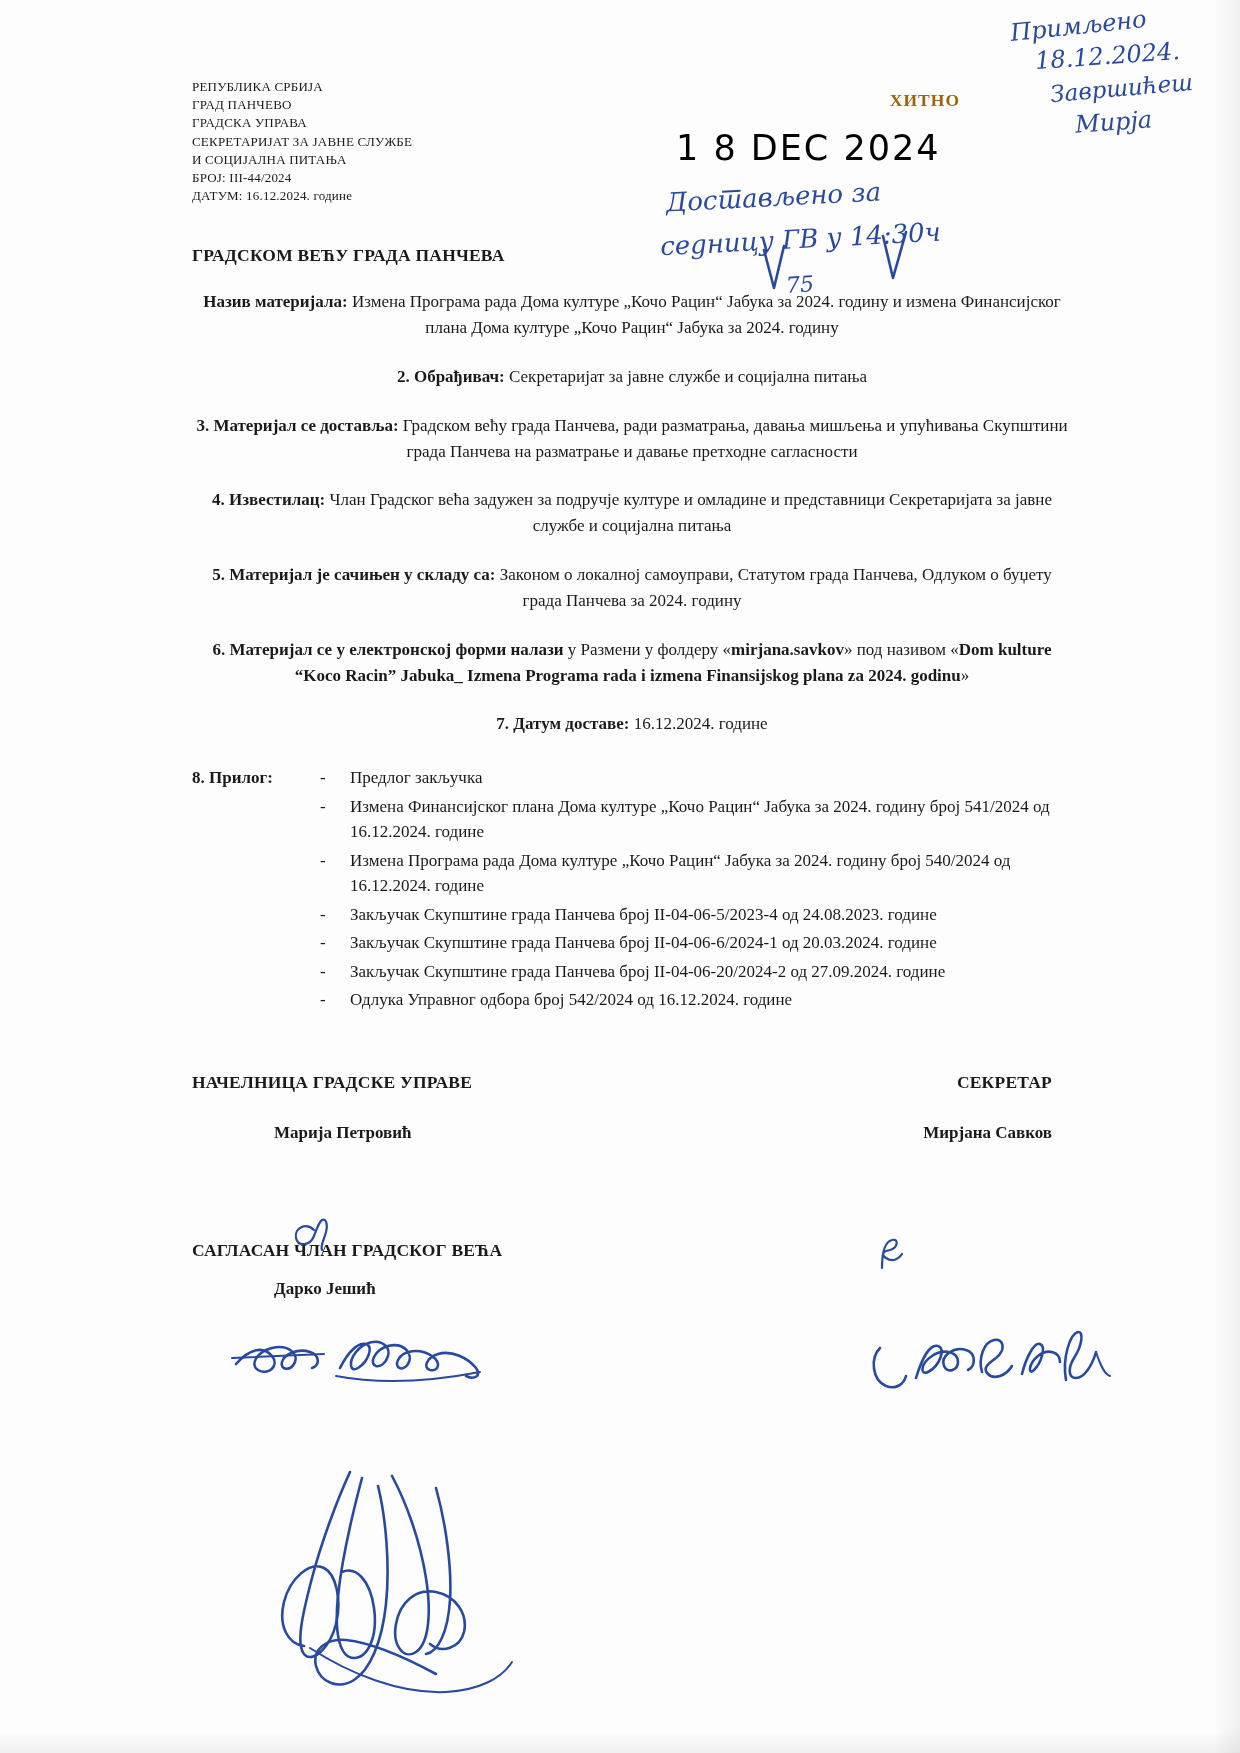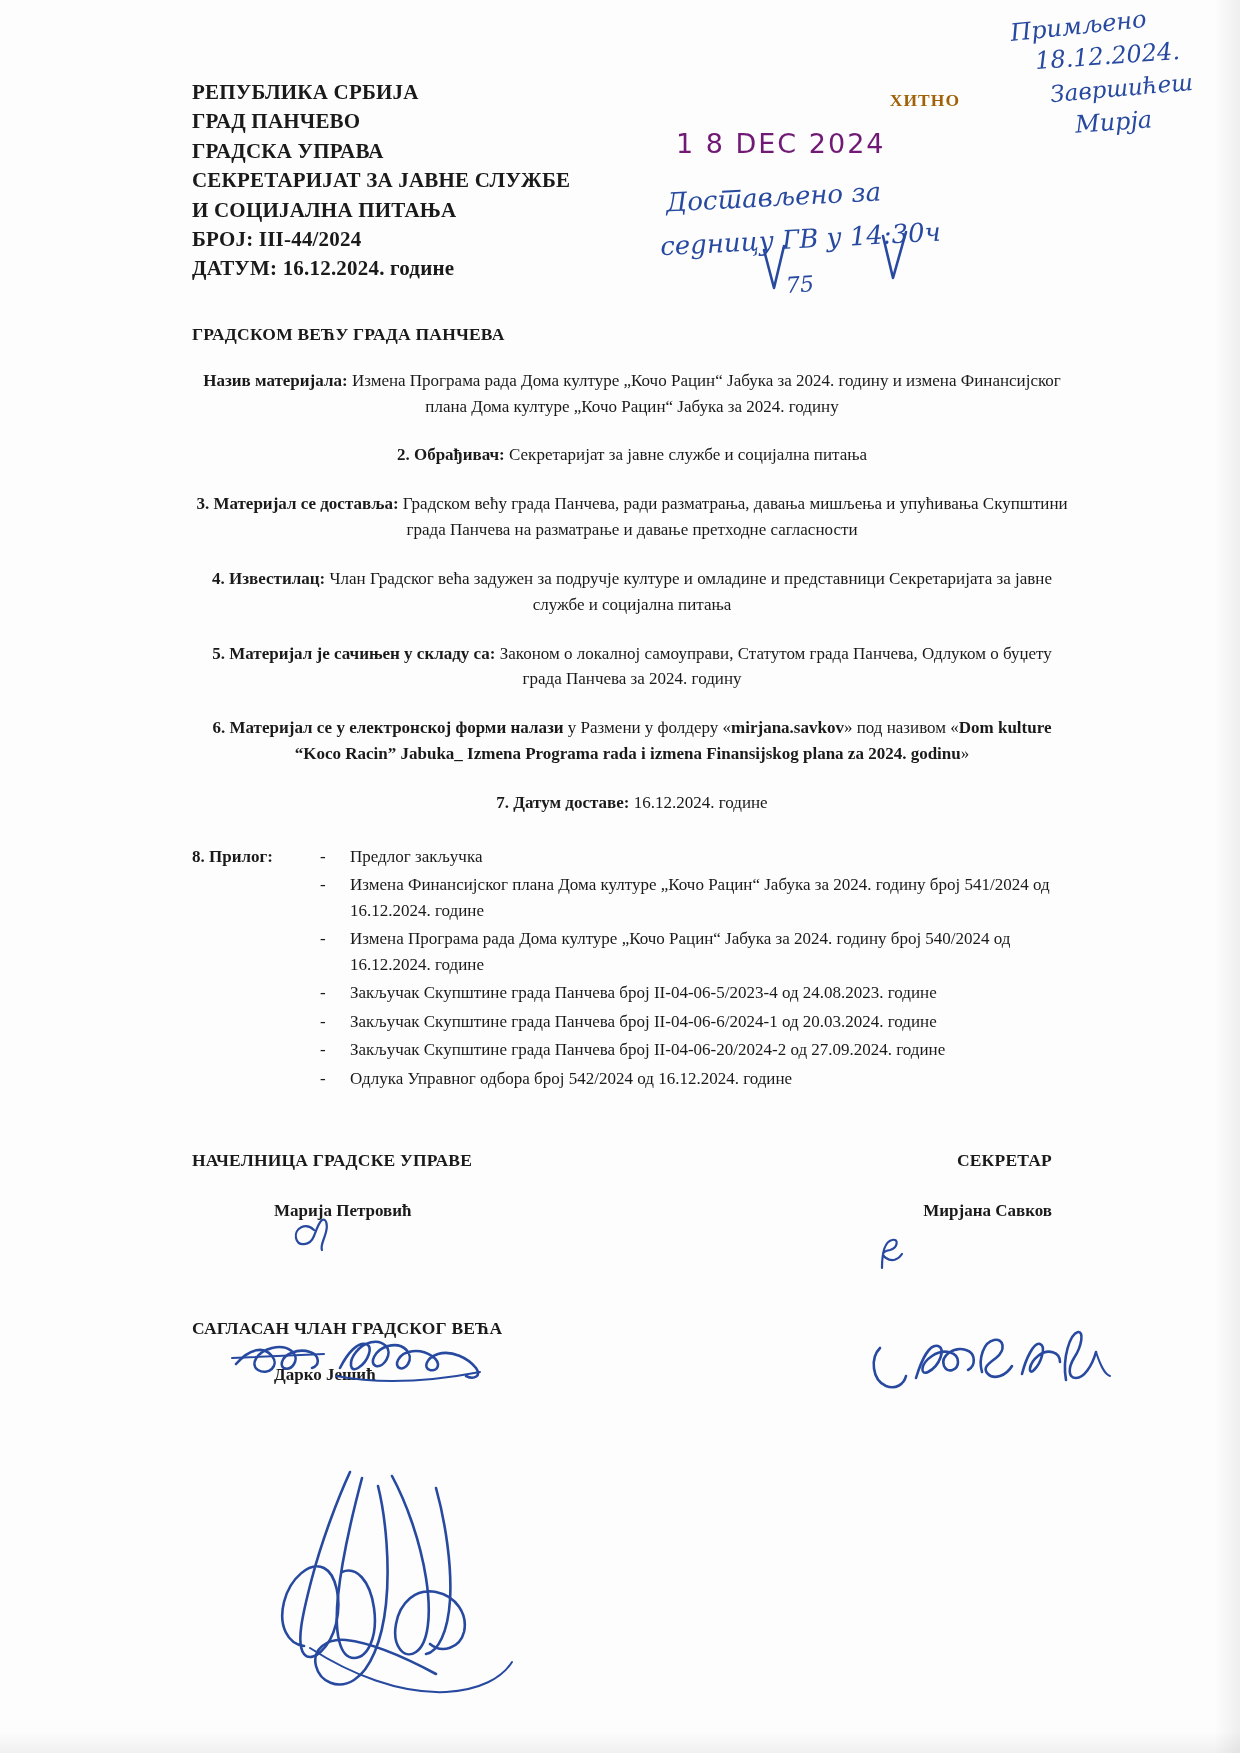--- a/index.html
+++ b/index.html
@@ -40,8 +40,8 @@
     width: 880px;
   }
   .letterhead {
-    font-weight: bold;
-    font-size: 21px;
+    font-weight: normal;
+    font-size: 13px;
     line-height: 1.40;
     letter-spacing: 0.2px;
   }

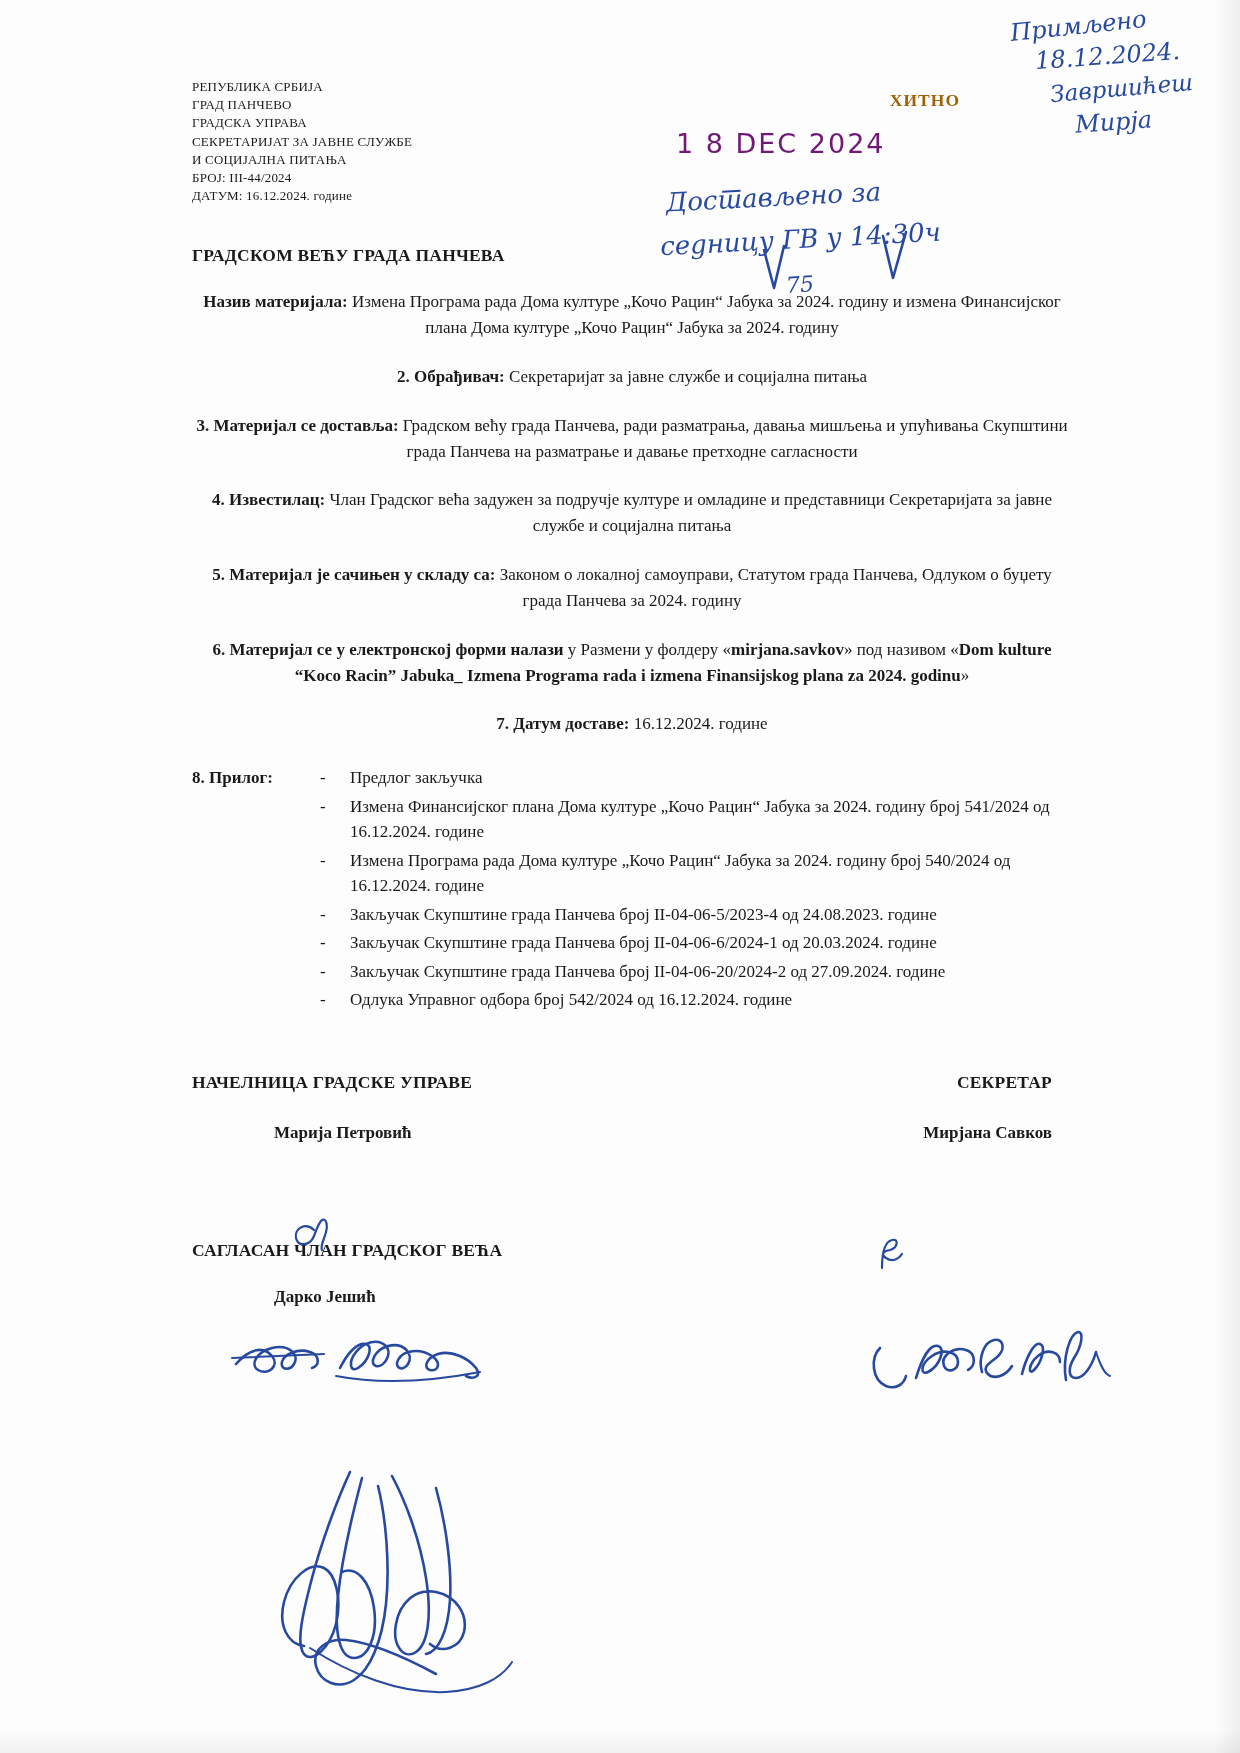--- a/index.html
+++ b/index.html
@@ -133,9 +133,9 @@
     position: absolute;
     left: 676px;
     top: 128px;
-    font-size: 27px;
+    font-size: 35px;
     letter-spacing: 2px;
-    color: #701a75;
+    color: #000000;
     font-family: "DejaVu Sans", sans-serif;
   }
   svg.hand { position: absolute; overflow: visible; }

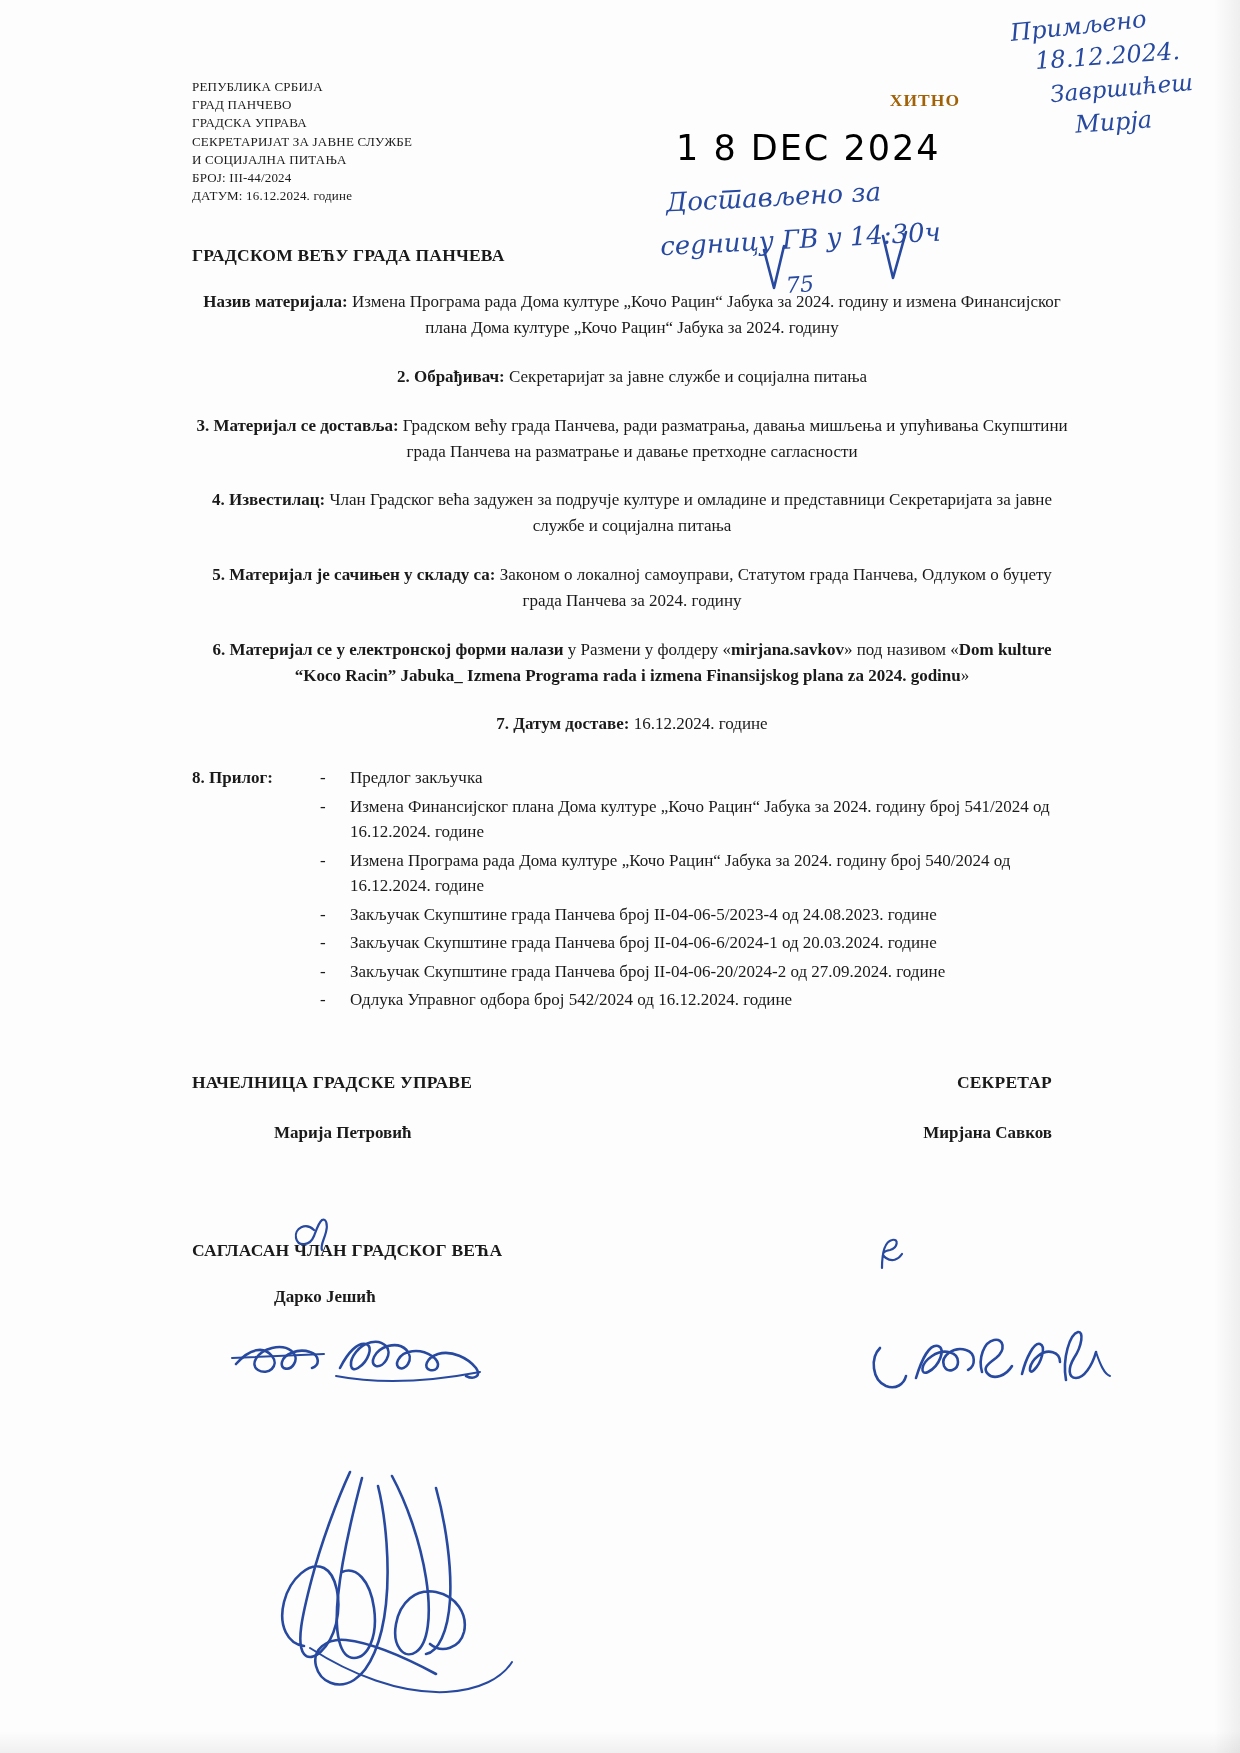--- a/index.html
+++ b/index.html
@@ -117,7 +117,7 @@
   .council-name {
     font-weight: bold;
     font-size: 17px;
-    margin-top: 26px;
+    margin-top: 18px;
     padding-left: 82px;
   }
   .urgent {

